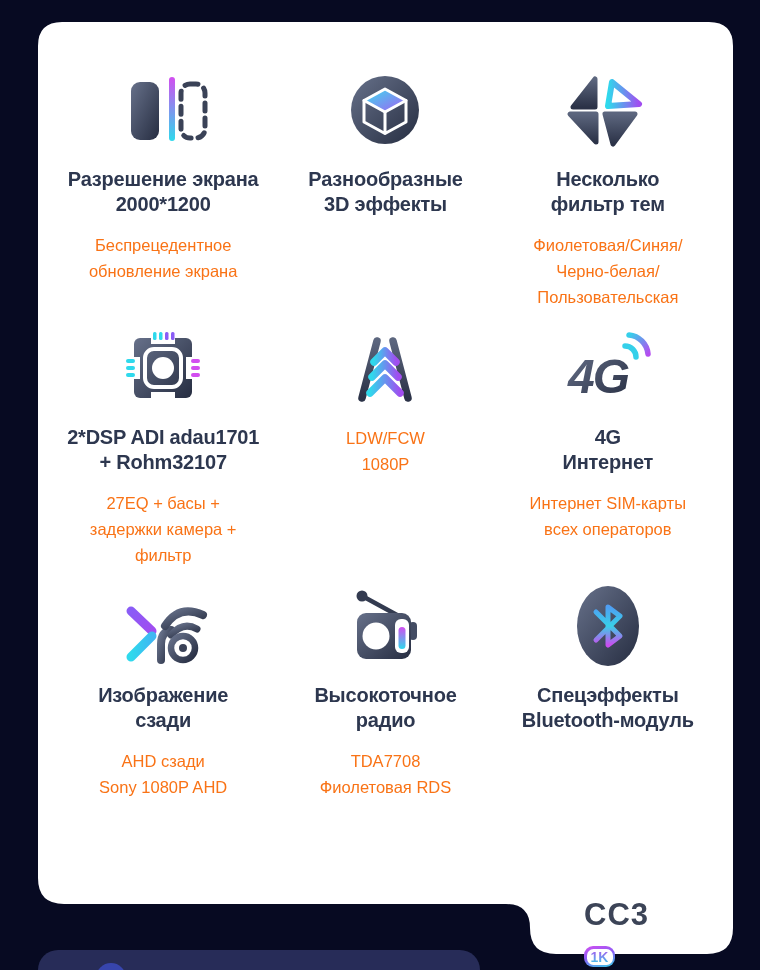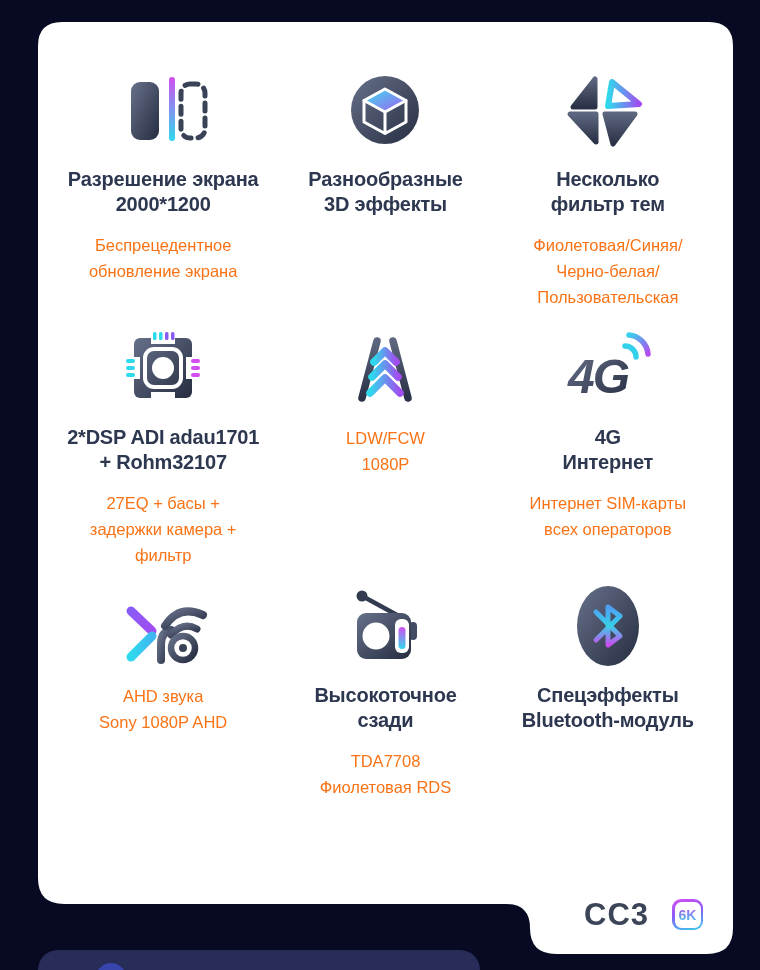--- a/index.html
+++ b/index.html
@@ -224,6 +224,8 @@
           <circle cx="66" cy="63" r="4" fill="#3a4257"></circle>
         </svg>
       </div>
+      <h3 class="title">Изображение
+сзади</h3>
       <p class="desc">AHD звука
 Sony 1080P AHD</p>
     </div>

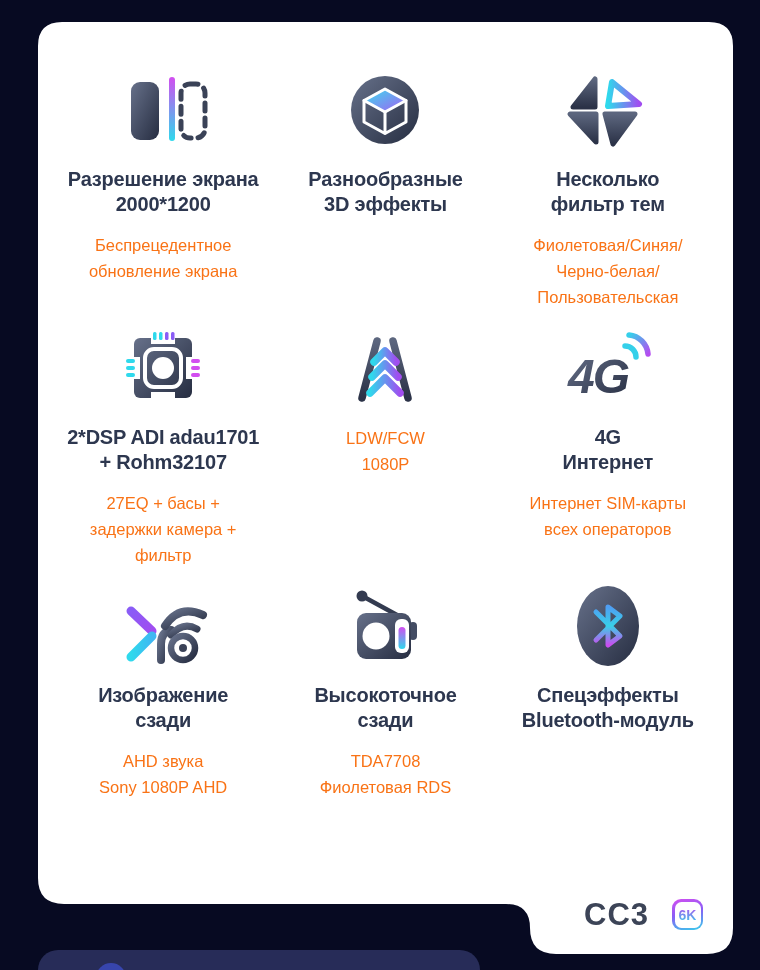--- a/index.html
+++ b/index.html
@@ -243,7 +243,7 @@
         </svg>
       </div>
       <h3 class="title">Высокоточное
-сзади</h3>
+радио</h3>
       <p class="desc">TDA7708
 Фиолетовая RDS</p>
     </div>

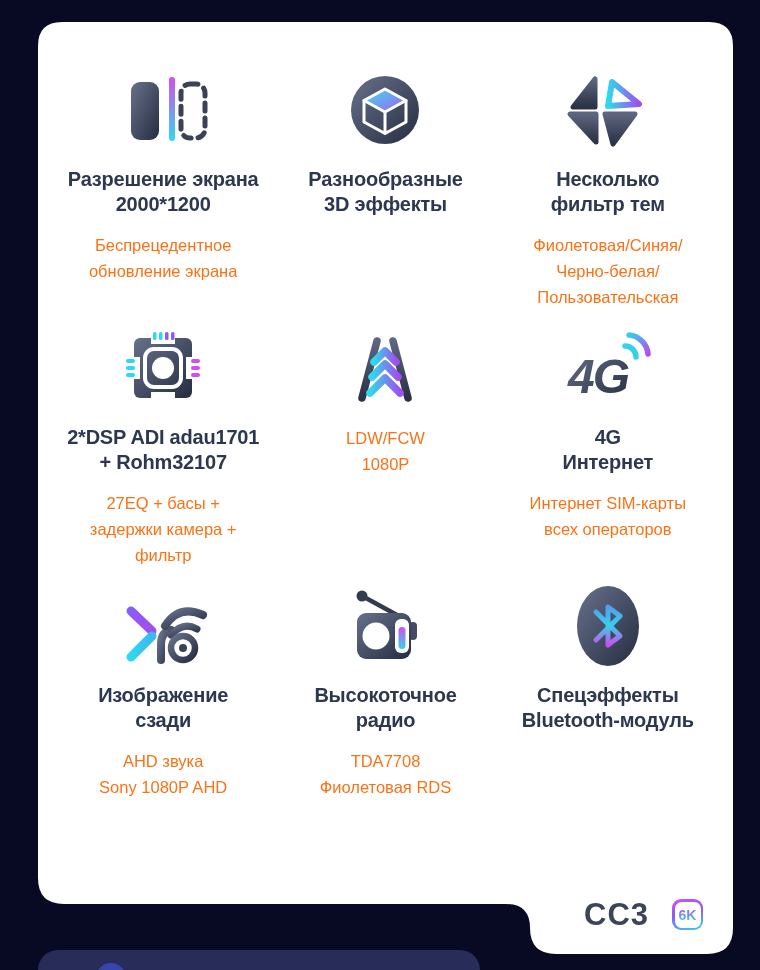--- a/index.html
+++ b/index.html
@@ -226,7 +226,7 @@
       </div>
       <h3 class="title">Изображение
 сзади</h3>
-      <p class="desc">AHD звука
+      <p class="desc">AHD сзади
 Sony 1080P AHD</p>
     </div>
 

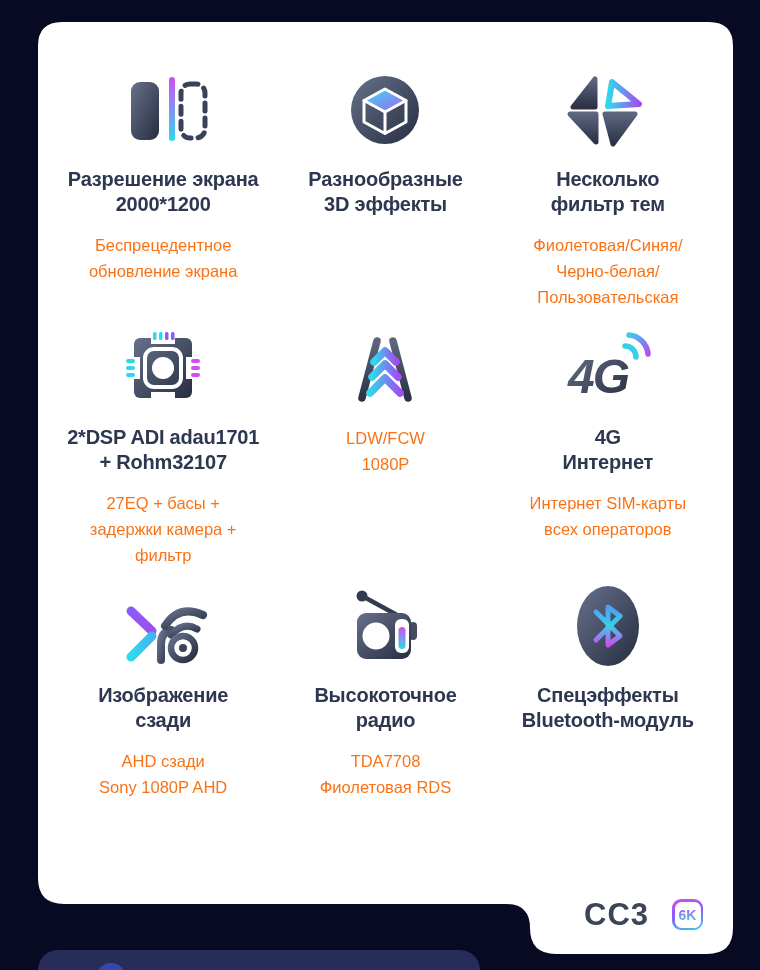--- a/index.html
+++ b/index.html
@@ -35,7 +35,7 @@
     font-size:16.5px;color:#f97316;line-height:26px;margin:12px;white-space:pre-line;
   }
   
-  .logo{position:absolute;left:584px;top:899px;height:34px;display:flex;align-items:flex-start;gap:23px;}
+  .logo{position:absolute;left:584px;top:899px;height:34px;display:flex;align-items:flex-start;gap:16px;flex-direction:column;}
   .cc3{font-weight:bold;font-size:31px;color:#3c4457;letter-spacing:1px;line-height:1;}
   .badge{
     width:31px;height:31px;border-radius:9px;box-sizing:border-box;padding:2.5px;

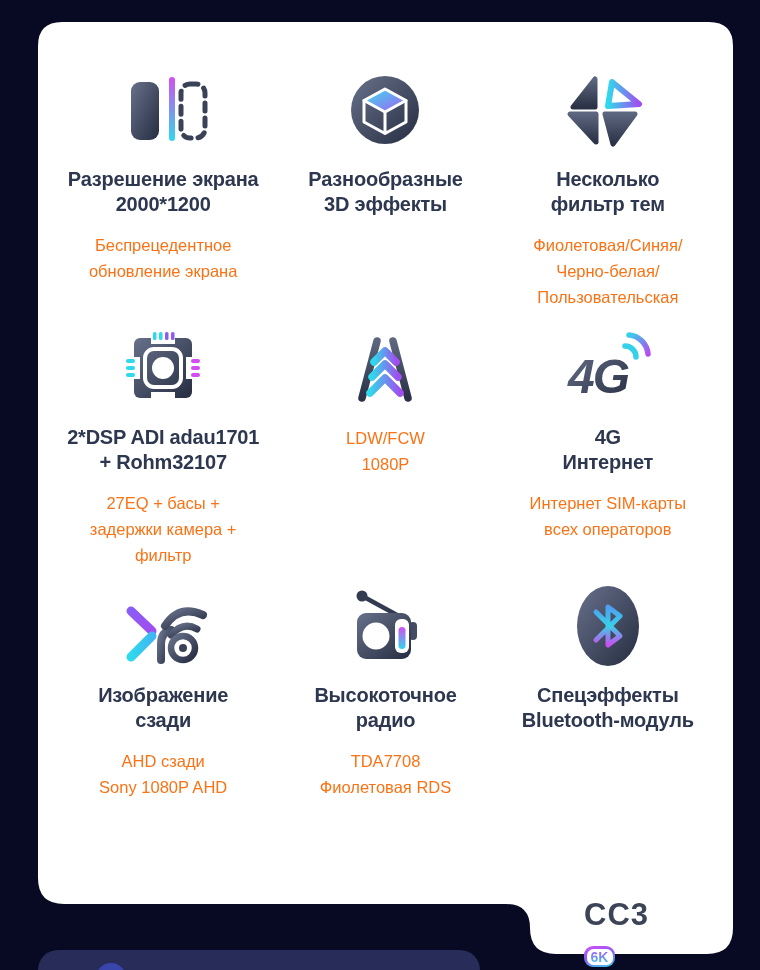--- a/index.html
+++ b/index.html
@@ -265,7 +265,7 @@
     <span class="cc3">CC3</span>
     <span class="badge">
       <span class="badge-inner">
-        <span class="badge-text">6K</span>
+        <span class="badge-text">1K</span>
       </span>
     </span>
   </div>

